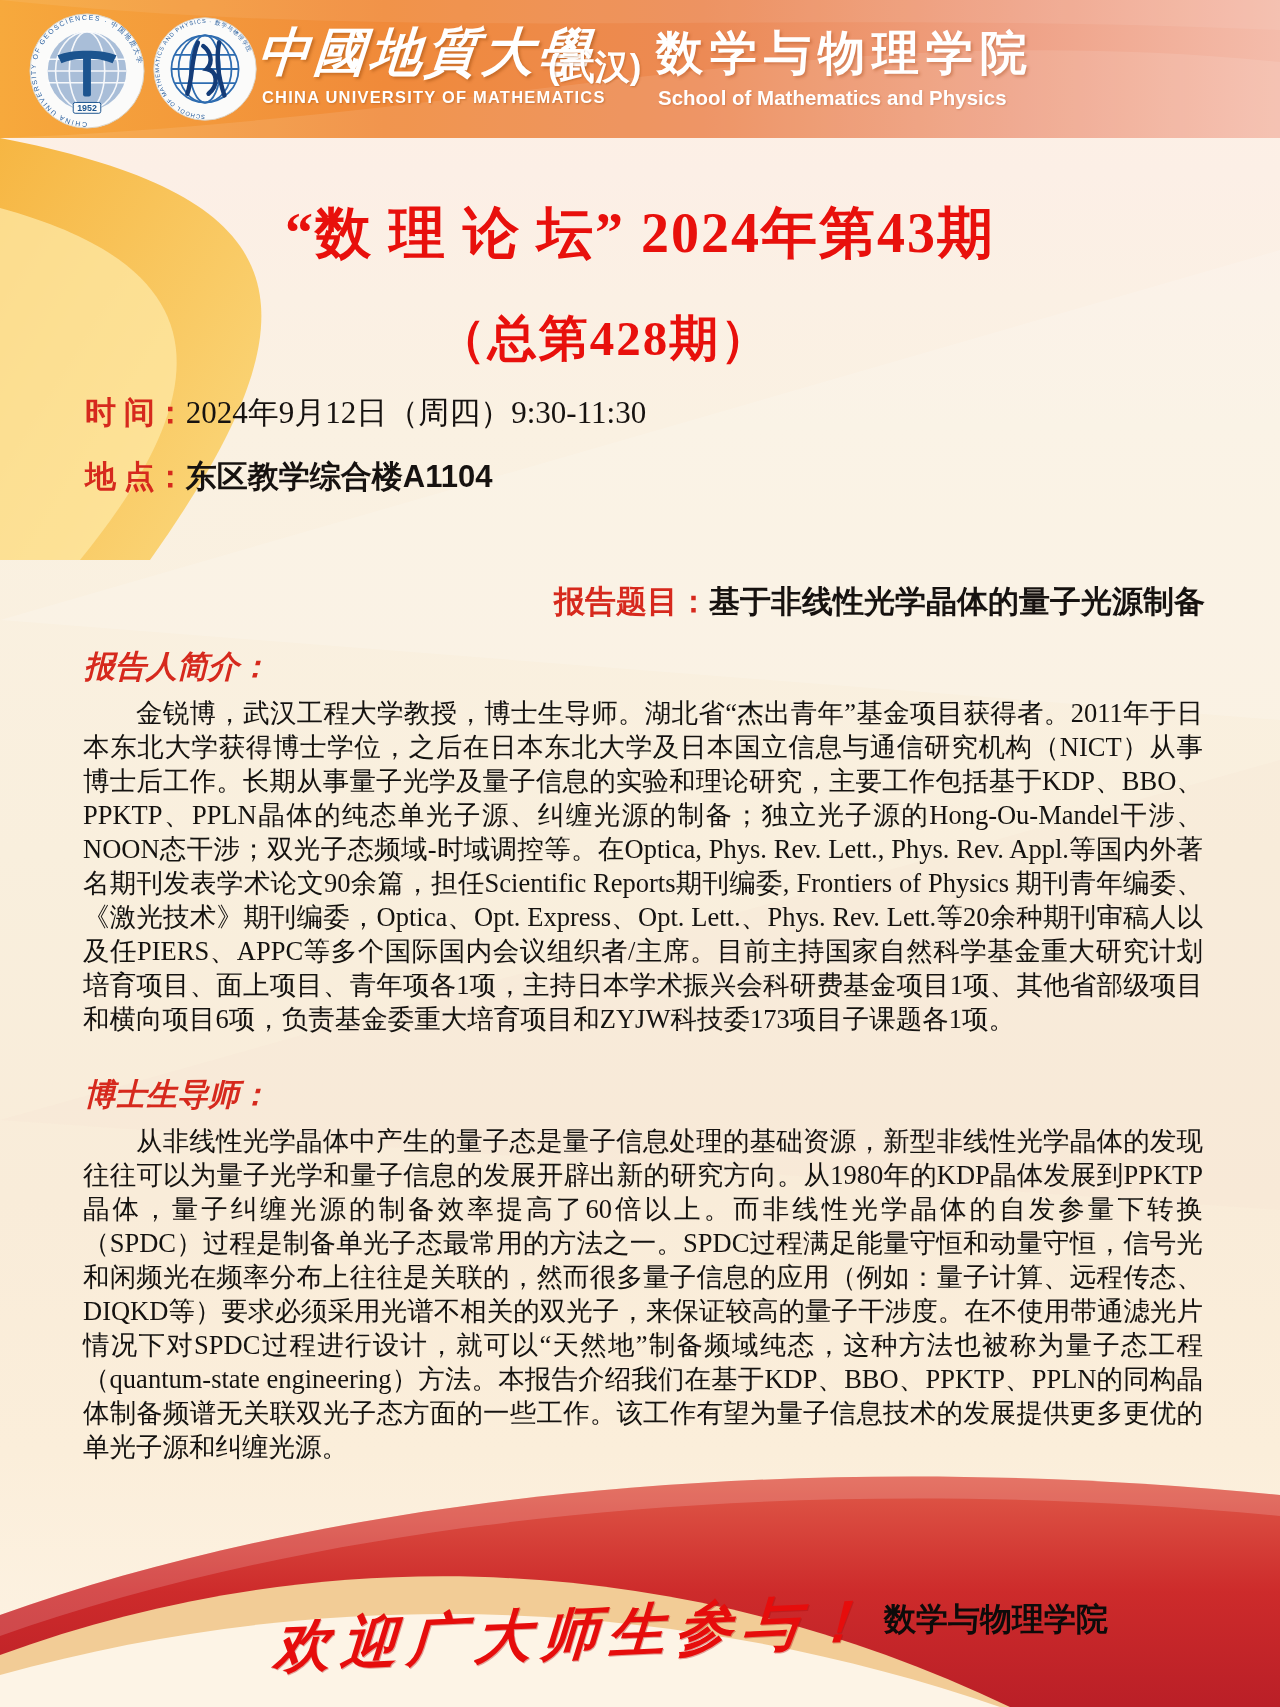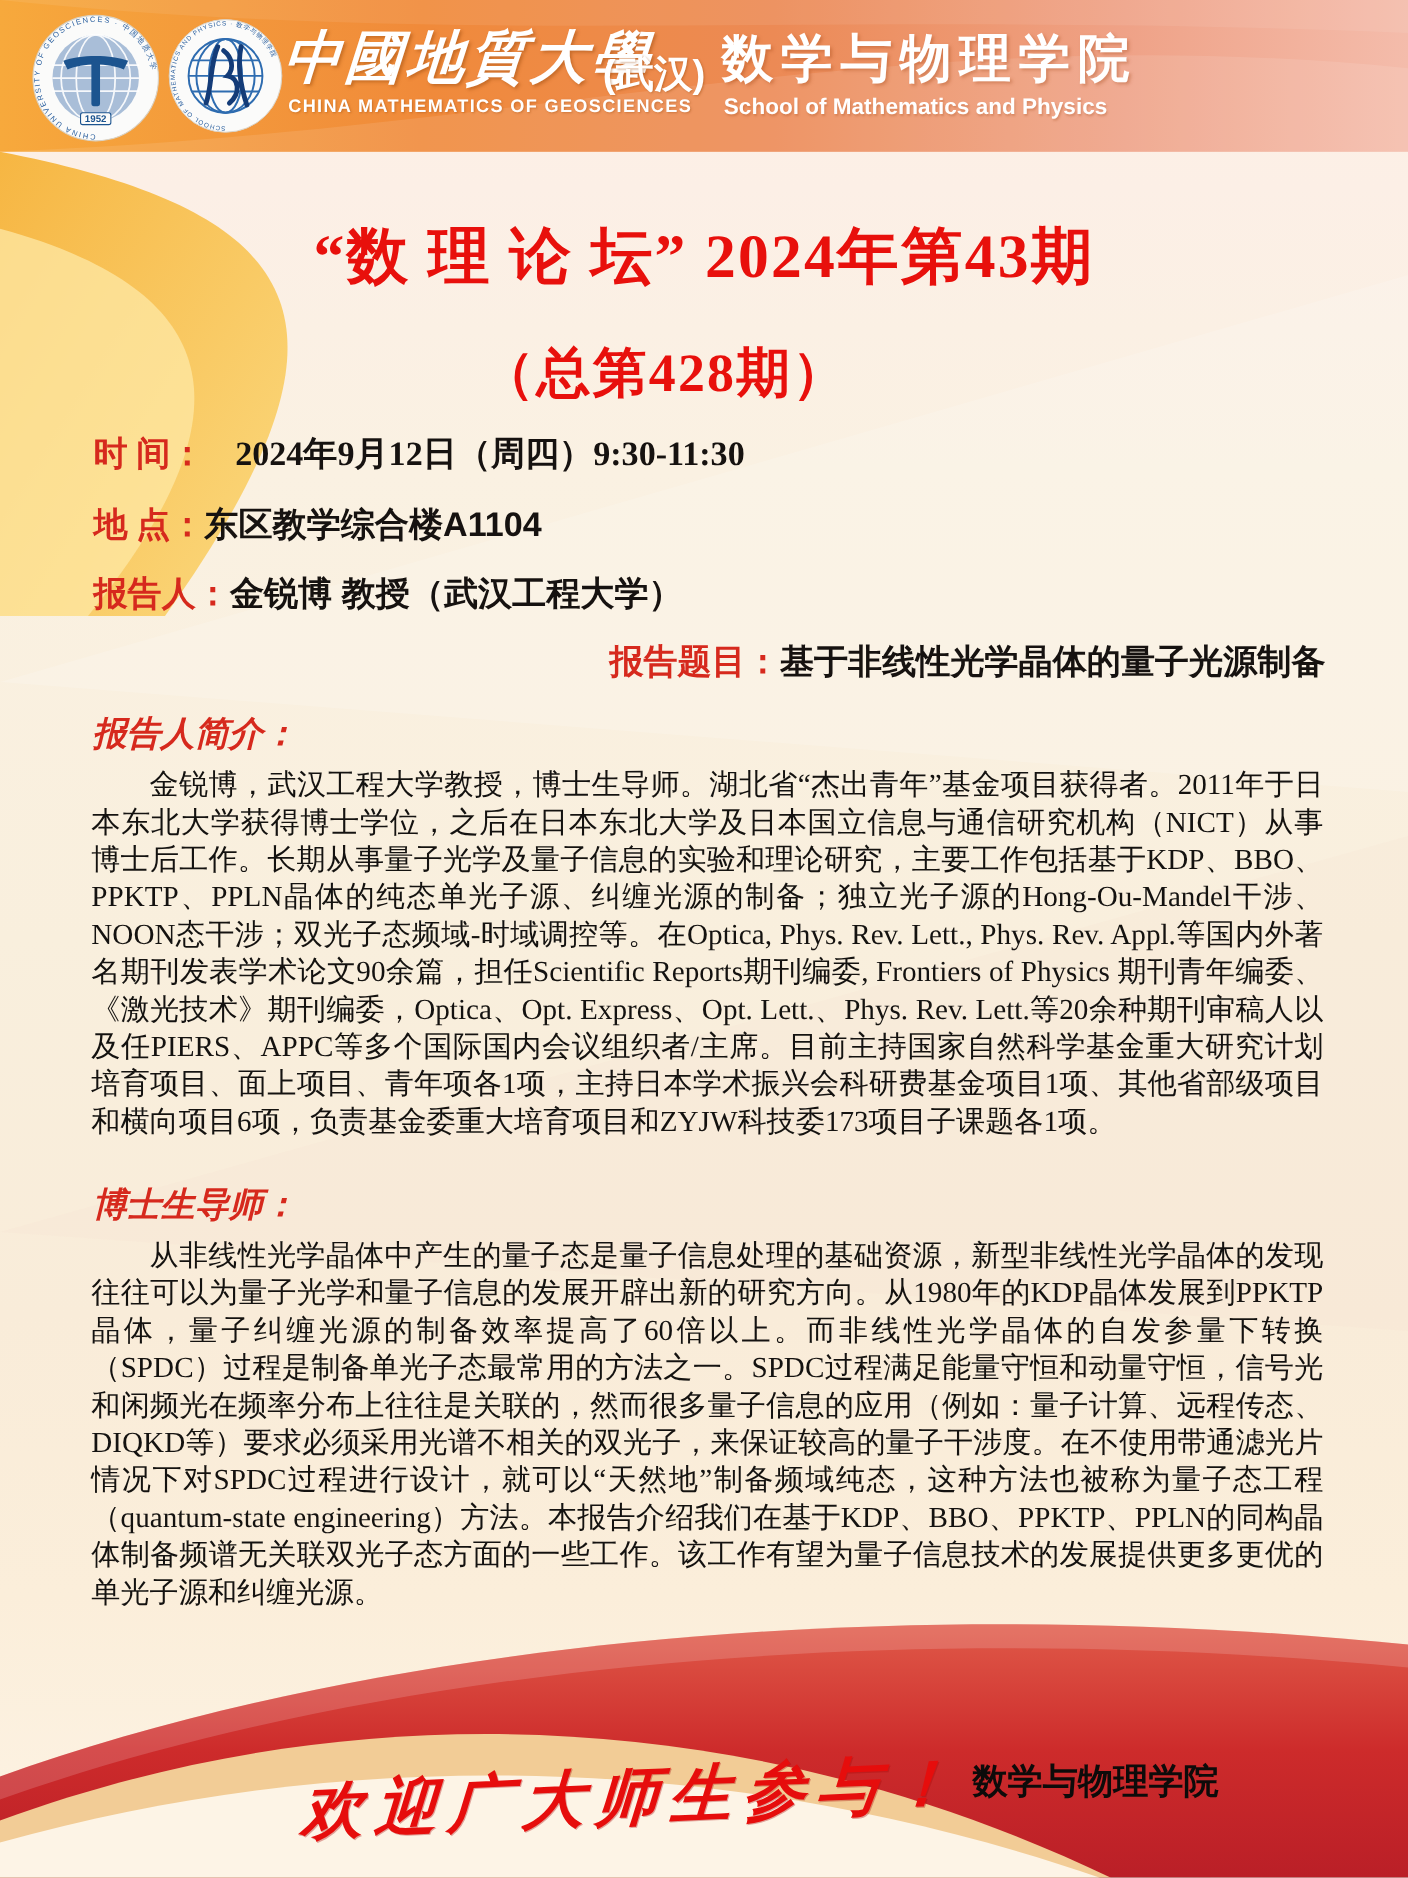--- a/index.html
+++ b/index.html
@@ -155,7 +155,7 @@
 
     <div class="uname-zh">中國地質大學</div>
     <div class="campus">(武汉)</div>
-    <div class="uname-en">CHINA MATHEMATICS OF GEOSCIENCES</div>
+    <div class="uname-en">CHINA UNIVERSITY OF MATHEMATICS</div>
     <div class="school-zh">数学与物理学院</div>
     <div class="school-en">School of Mathematics and Physics</div>
   </div>

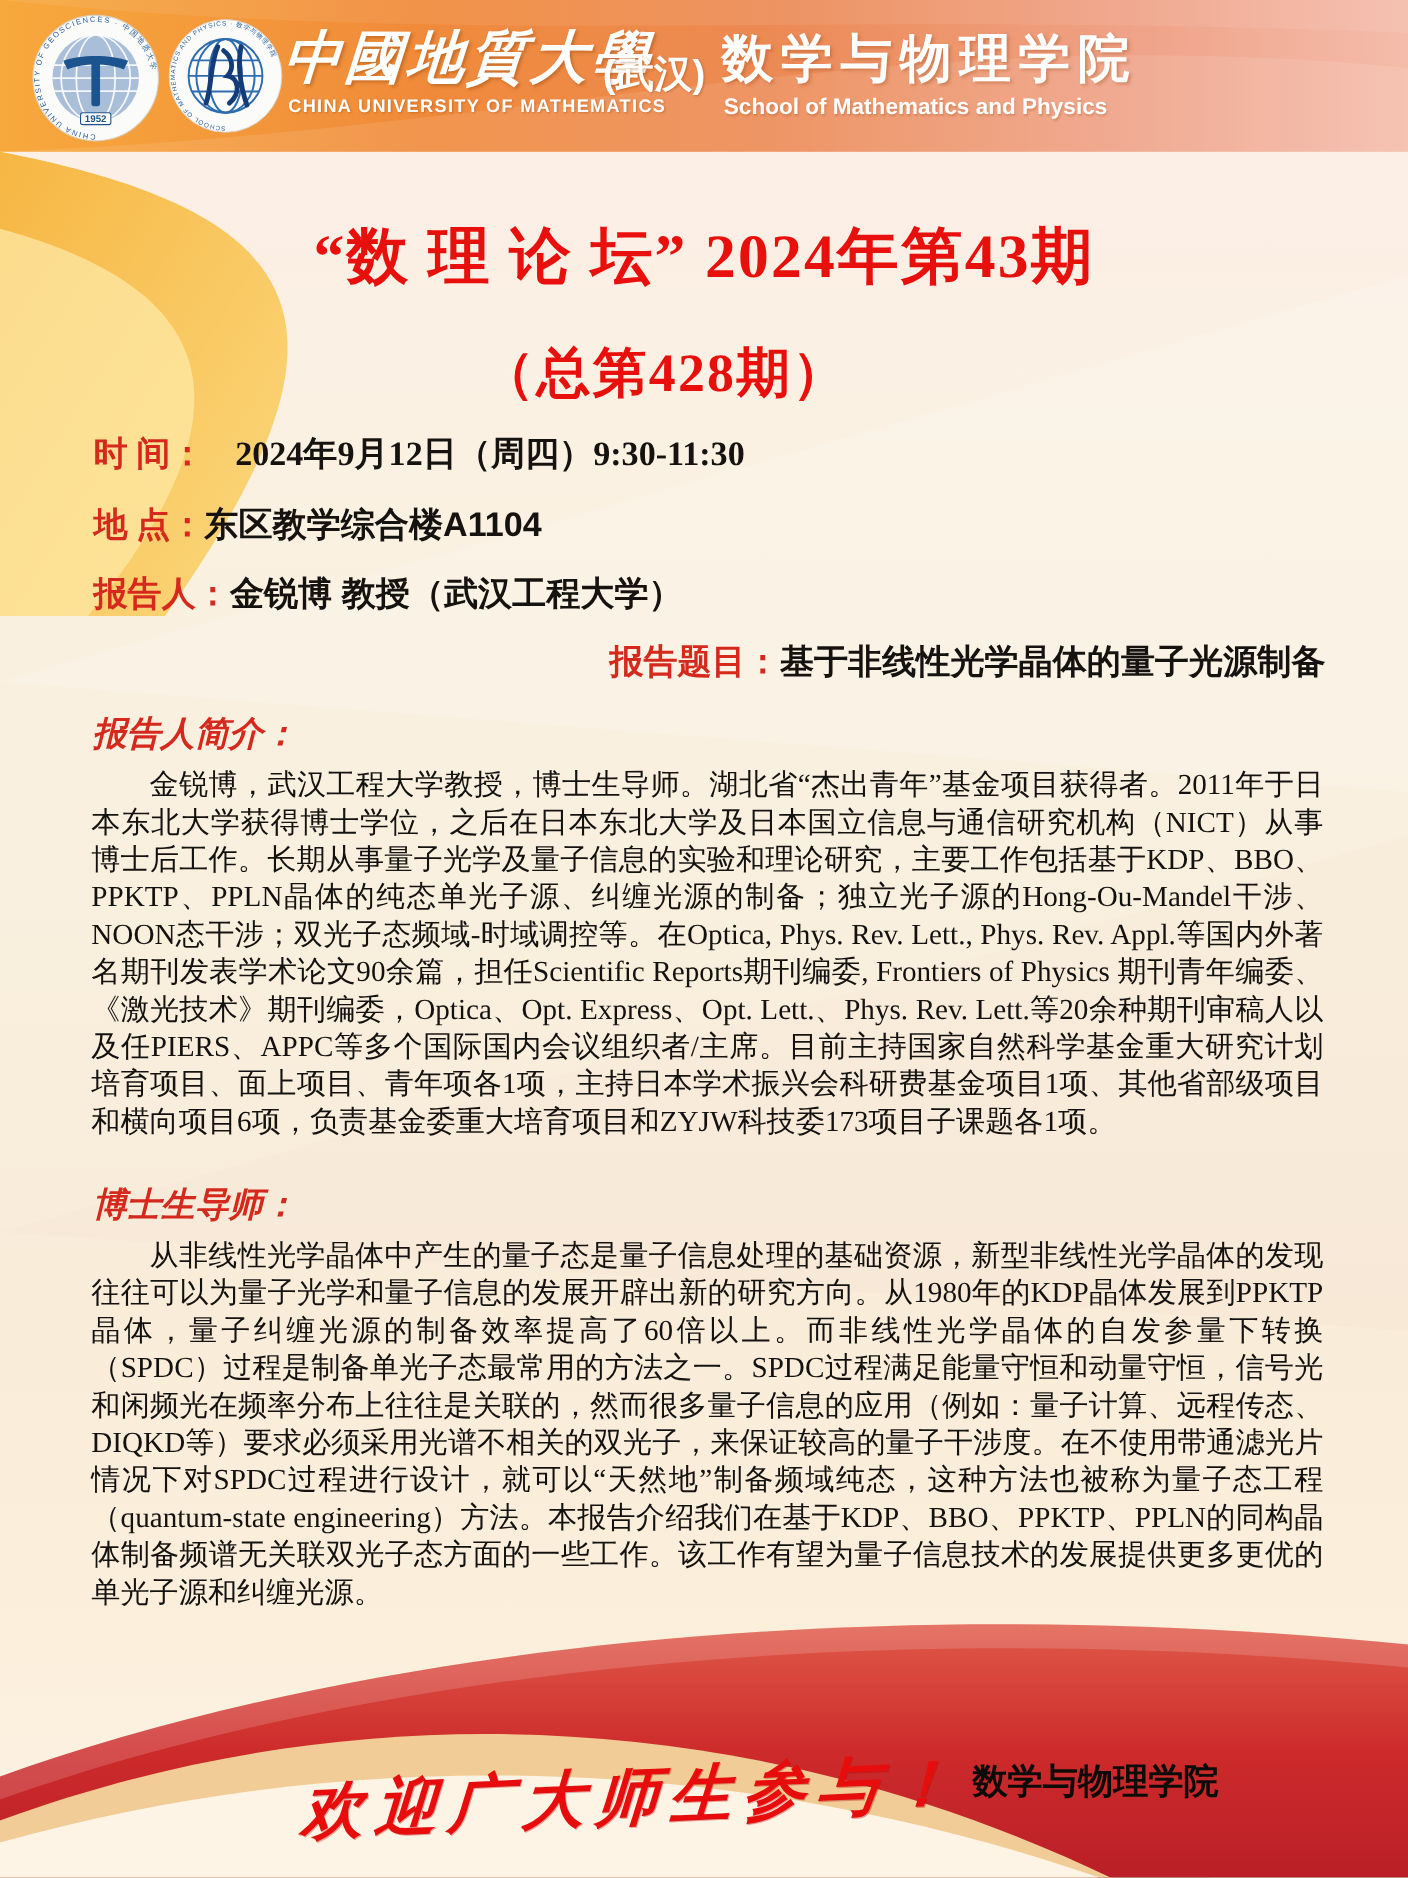--- a/index.html
+++ b/index.html
@@ -42,7 +42,7 @@
   .inforow .lab{color:#d6291d;font-size:31px;font-weight:bold;}
   .inforow .val{color:#161210;font-size:31px;font-weight:600;
     font-family:"Liberation Sans","DejaVu Sans",sans-serif;}
-  .inforow .val.serifval{font-family:"Liberation Serif","DejaVu Serif",serif;font-weight:bold;margin-left:28px;}
+  .inforow .val.serifval{font-family:"Liberation Serif","DejaVu Serif",serif;font-weight:normal;}
   .r1{top:392px;} .r2{top:456px;} .r3{top:519px;} .r4{top:581px;text-align:right;}
 
   

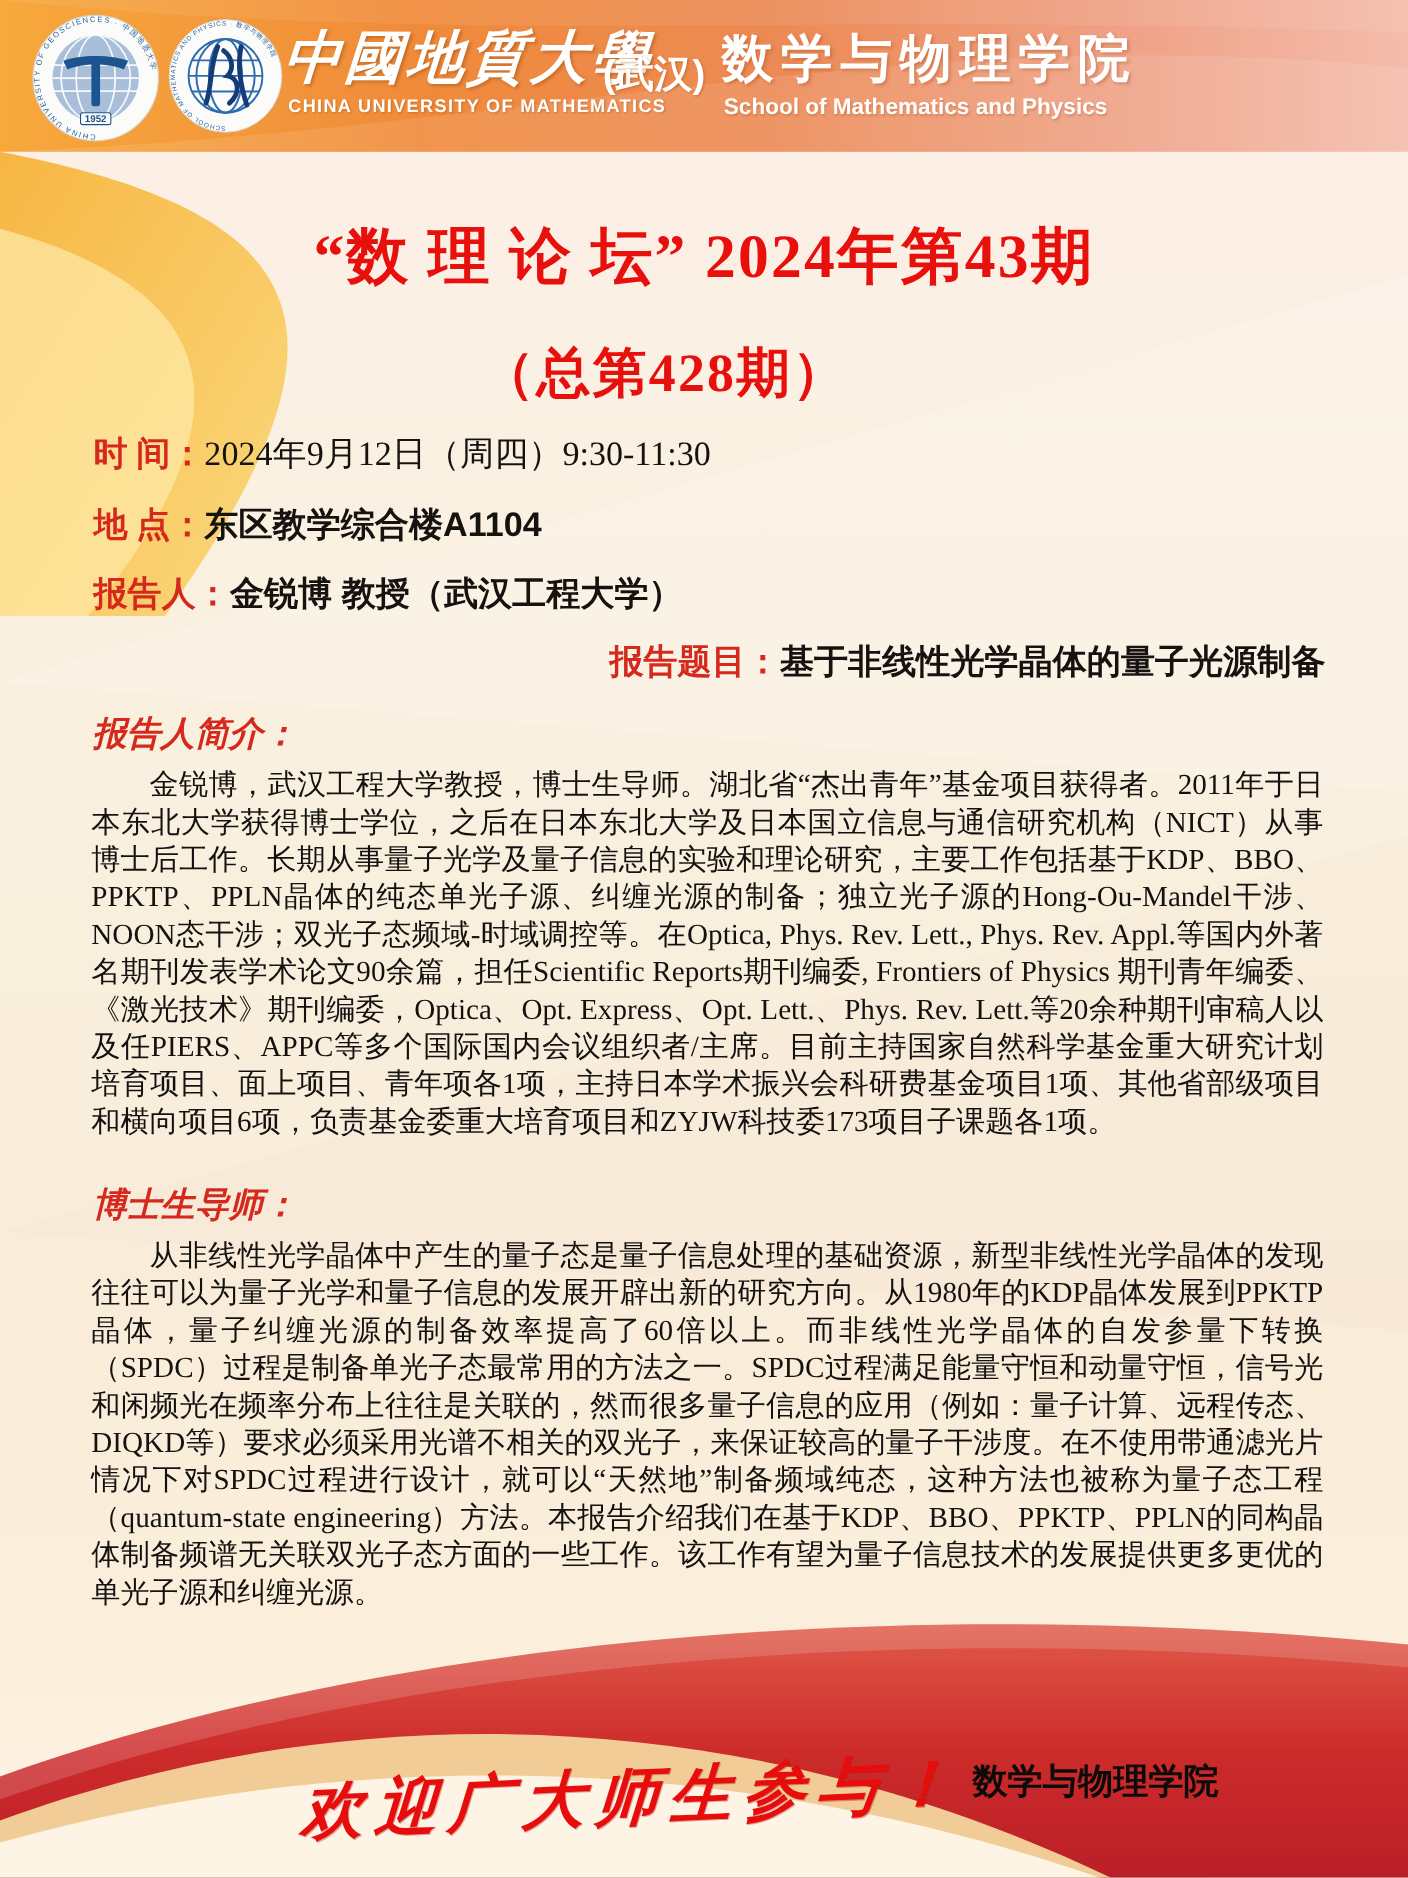--- a/index.html
+++ b/index.html
@@ -169,9 +169,6 @@
   <div class="layer inforow r2">
     <span class="lab">地  点：</span><span class="val">东区教学综合楼A1104</span>
   </div>
-  <div class="layer inforow r3">
-    <span class="lab">报告人：</span><span class="val">金锐博 教授（武汉工程大学）</span>
-  </div>
   <div class="layer inforow r4">
     <span class="lab">报告题目：</span><span class="val">基于非线性光学晶体的量子光源制备</span>
   </div>

